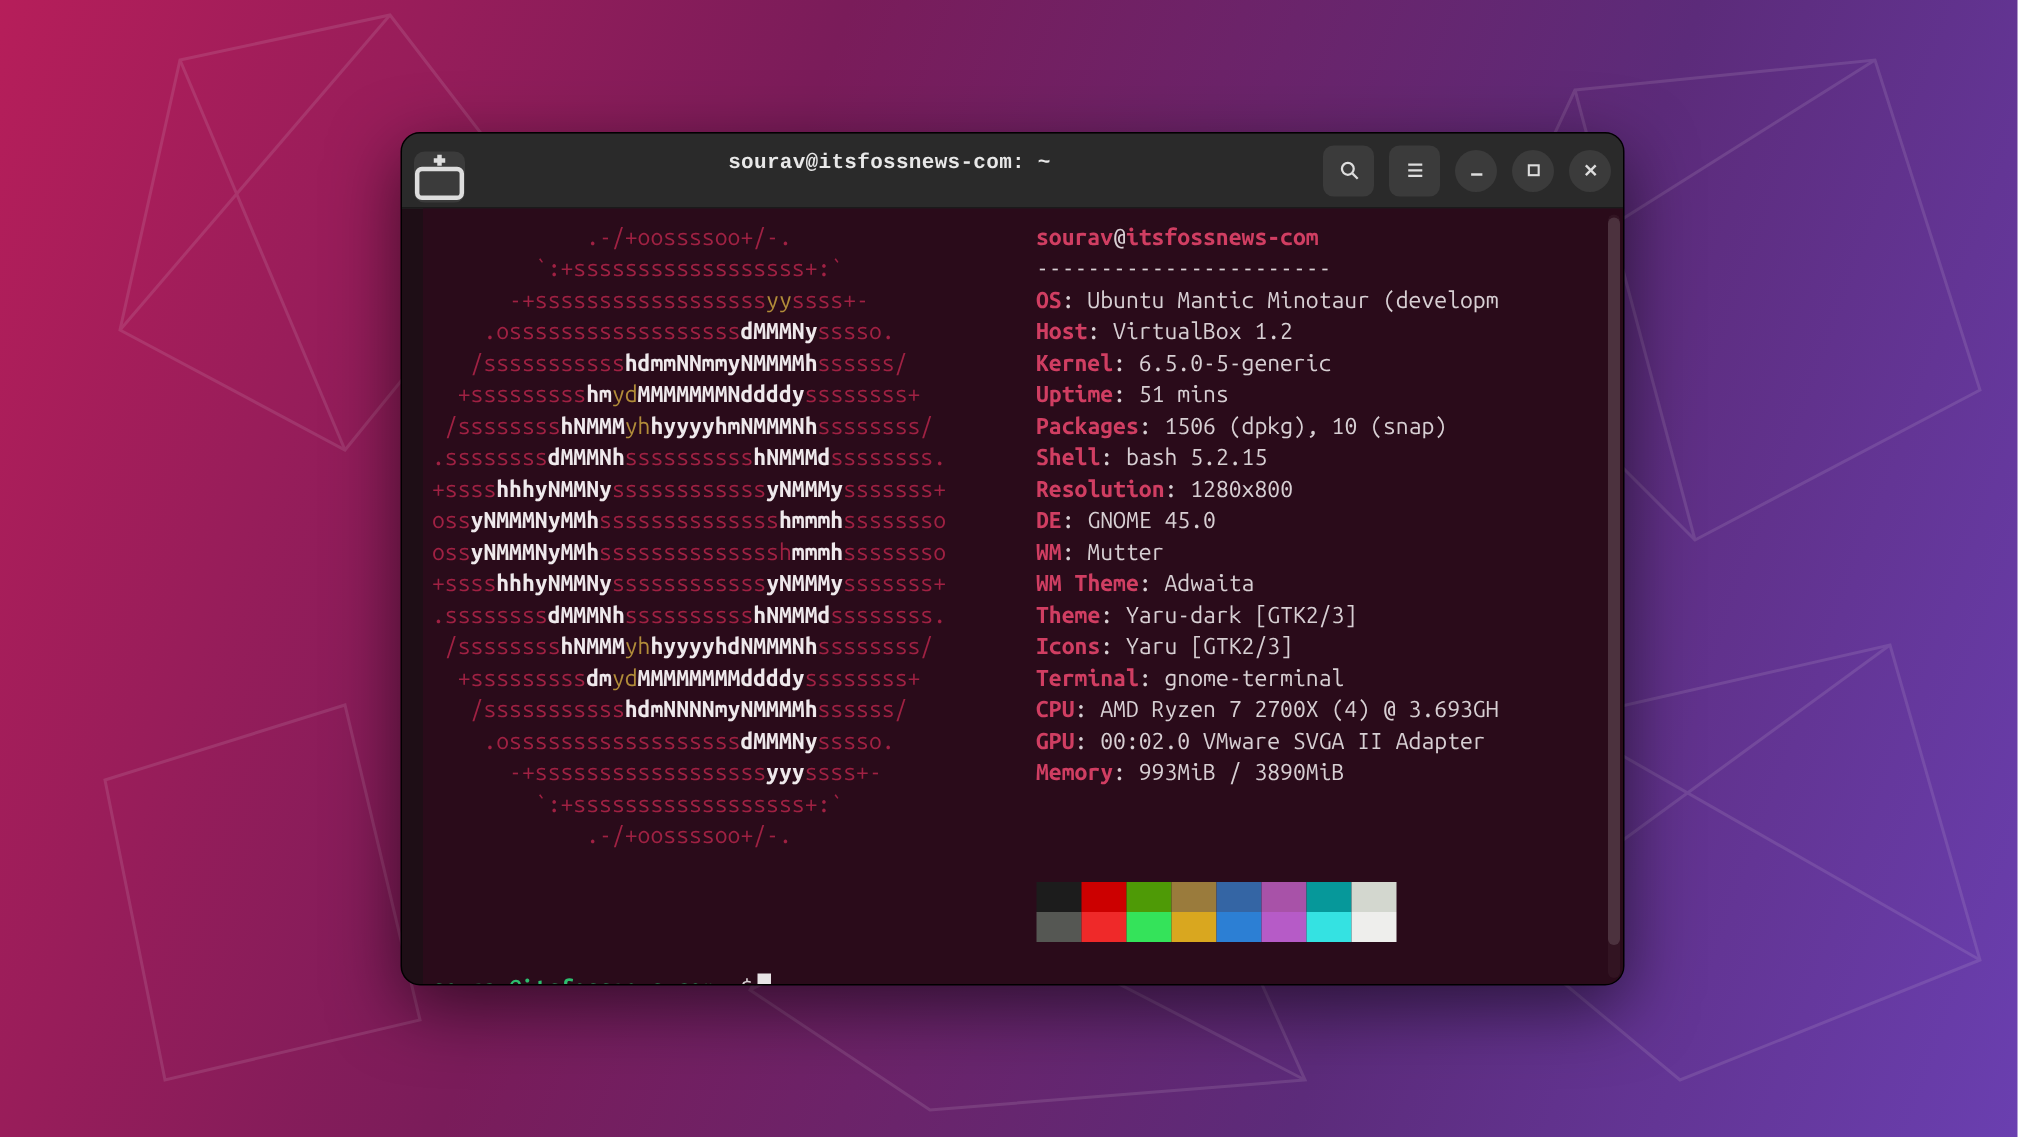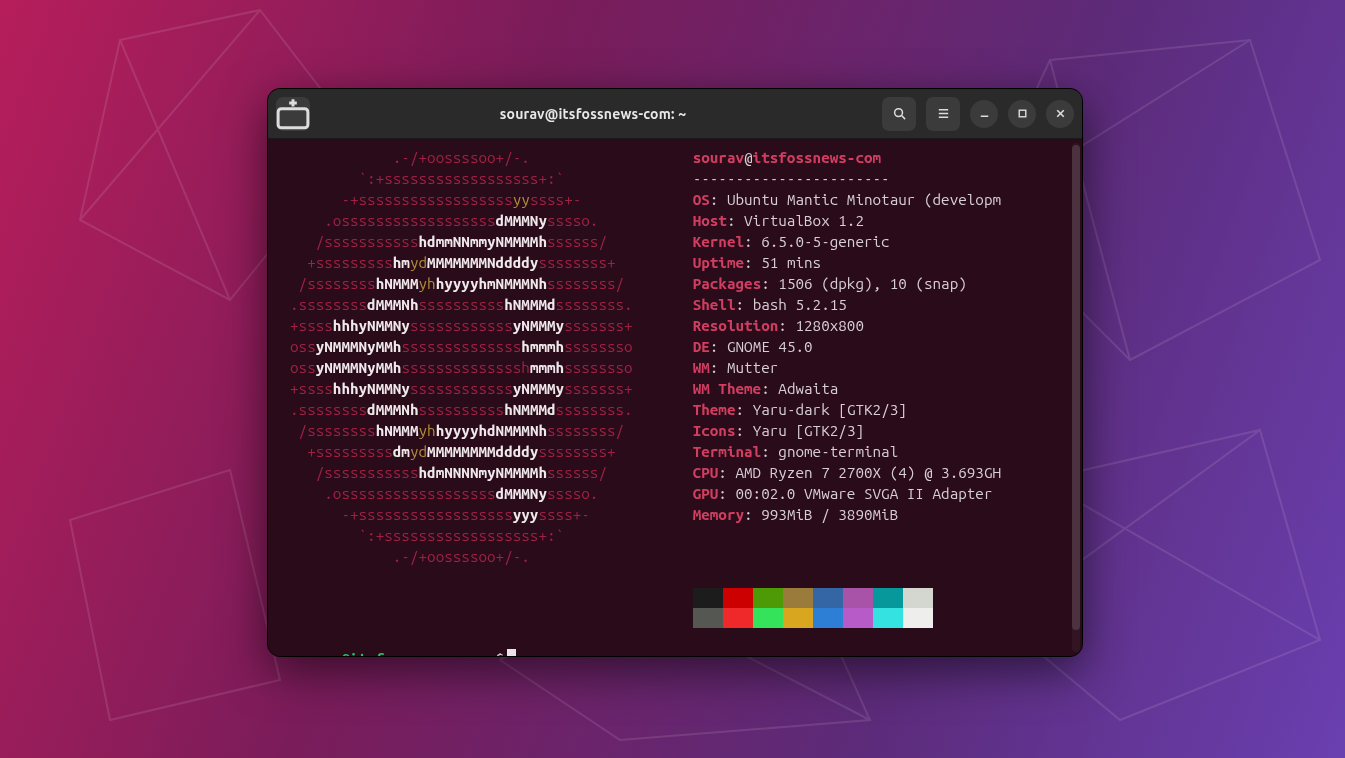--- a/index.html
+++ b/index.html
@@ -32,10 +32,11 @@
   .titlebar {
     height: 50px;
     background: #2a2a2a;
-    display: flex; align-items: center;
+    display: flex; 
     padding: 12px 8px;
     gap: 8px;
     border-bottom: 1px solid #1a1a1a;
+    font-family: Liberation Mono, monospace;
   }
   .tab-btn, .icon-btn {
     width: 34px; height: 34px;

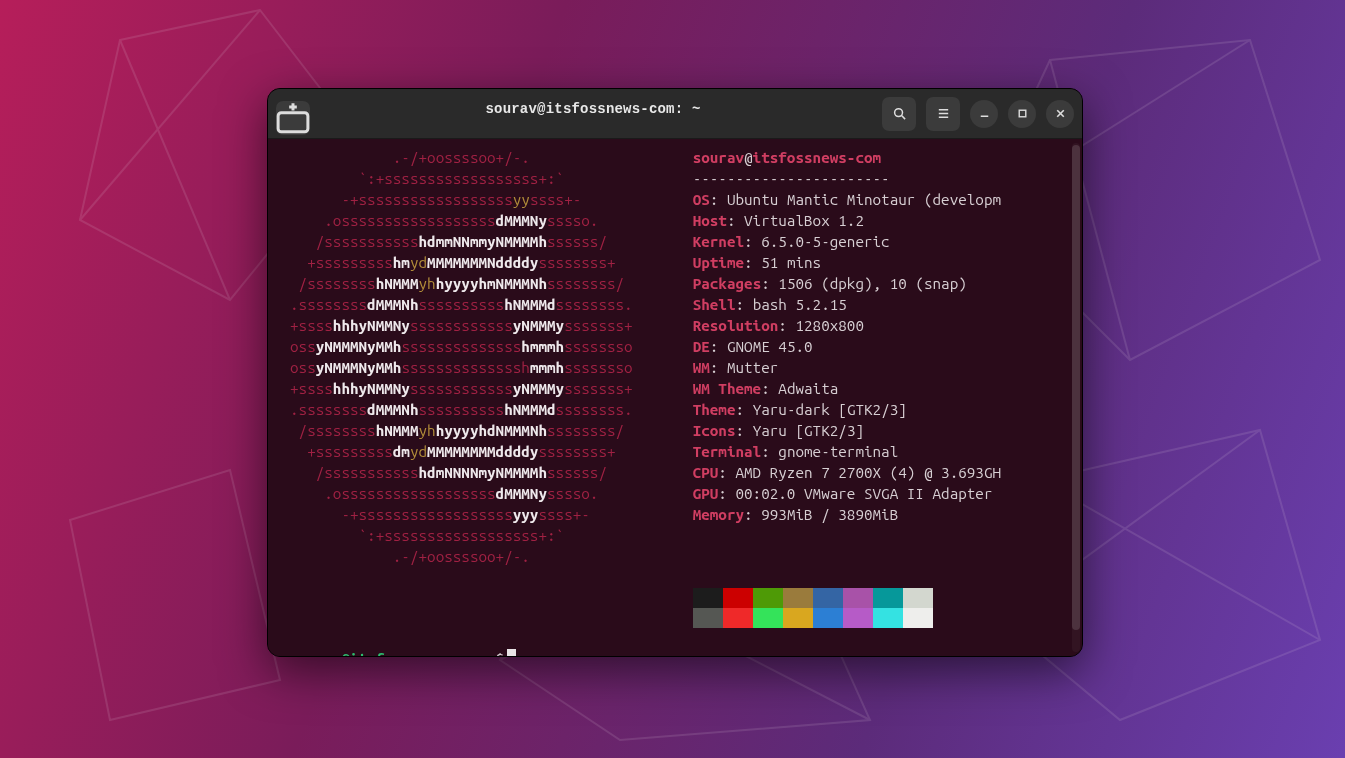--- a/index.html
+++ b/index.html
@@ -64,8 +64,9 @@
     flex: 1;
     background: #2a0b1a;
     position: relative;
-    padding: 8px 0 8px 22px;
+    padding: 8px 0 8px 6px;
     overflow: hidden;
+    margin-left: 14px;
   }
   .term-scroll {
     position: absolute; right: 2px; top: 4px; bottom: 4px; width: 8px;

